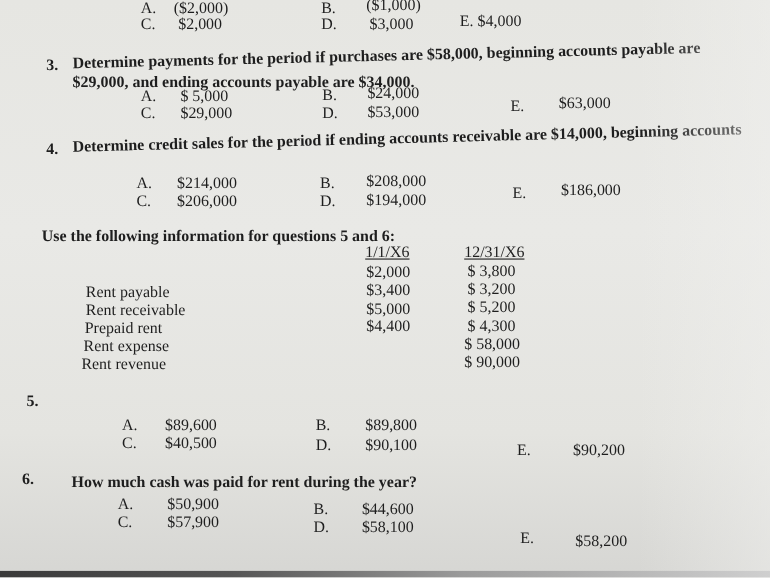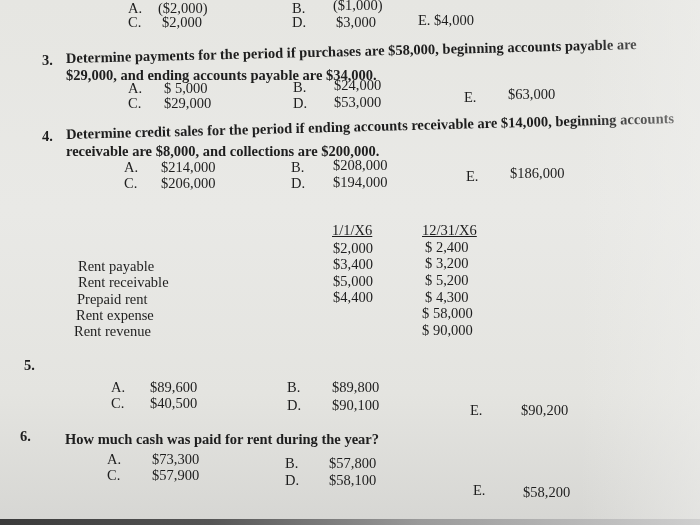--- a/index.html
+++ b/index.html
@@ -55,7 +55,6 @@
 
   <span class="t b" style="left:42px;top:128px">4.</span>
   <span class="t b stem" style="left:66px;top:126px;transform:rotate(-1.5deg)">Determine credit sales for the period if ending accounts receivable are $14,000, beginning accounts</span>
-  <span class="t b" style="left:66px;top:143px">receivable are $8,000, and collections are $200,000.</span>
   <span class="t" style="left:124px;top:159px">A.</span>
   <span class="t" style="left:161px;top:159px">$214,000</span>
   <span class="t" style="left:291px;top:159px">B.</span>

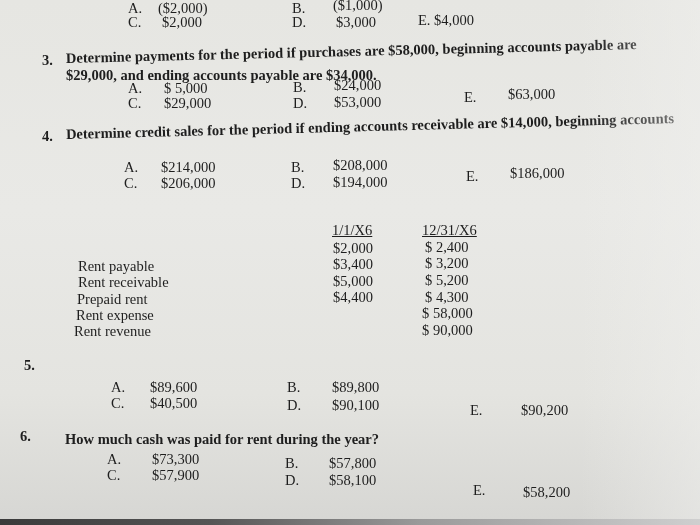--- a/index.html
+++ b/index.html
@@ -66,6 +66,7 @@
   <span class="t" style="left:466px;top:168px">E.</span>
   <span class="t" style="left:510px;top:165px">$186,000</span>
 
+  <span class="t b" style="left:38px;top:207px">Use the following information for questions 5 and 6:</span>
   <span class="t u" style="left:332px;top:222px">1/1/X6</span>
   <span class="t u" style="left:422px;top:222px">12/31/X6</span>
 

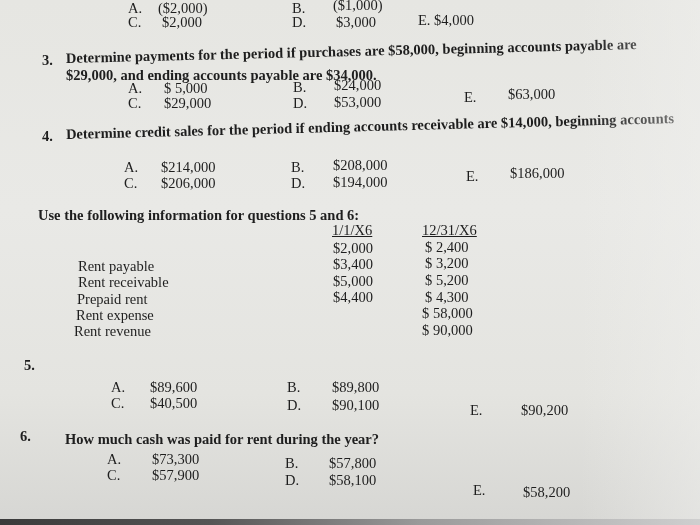--- a/index.html
+++ b/index.html
@@ -71,7 +71,7 @@
   <span class="t u" style="left:422px;top:222px">12/31/X6</span>
 
   <span class="t" style="left:333px;top:240px">$2,000</span>
-  <span class="t" style="left:425px;top:239px">$ 2,400</span>
+  <span class="t" style="left:425px;top:239px">$ 3,800</span>
 
   <span class="t" style="left:78px;top:258px">Rent payable</span>
   <span class="t" style="left:333px;top:256px">$3,400</span>

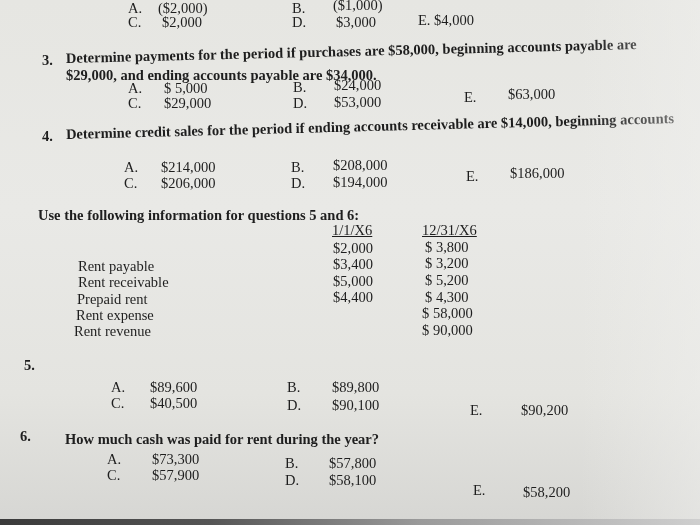--- a/index.html
+++ b/index.html
@@ -106,7 +106,7 @@
   <span class="t b" style="left:20px;top:428px">6.</span>
   <span class="t b" style="left:65px;top:431px">How much cash was paid for rent during the year?</span>
   <span class="t" style="left:107px;top:451px">A.</span>
-  <span class="t" style="left:152px;top:451px">$73,300</span>
+  <span class="t" style="left:152px;top:451px">$50,900</span>
   <span class="t" style="left:285px;top:455px">B.</span>
   <span class="t" style="left:329px;top:455px">$57,800</span>
   <span class="t" style="left:107px;top:467px">C.</span>

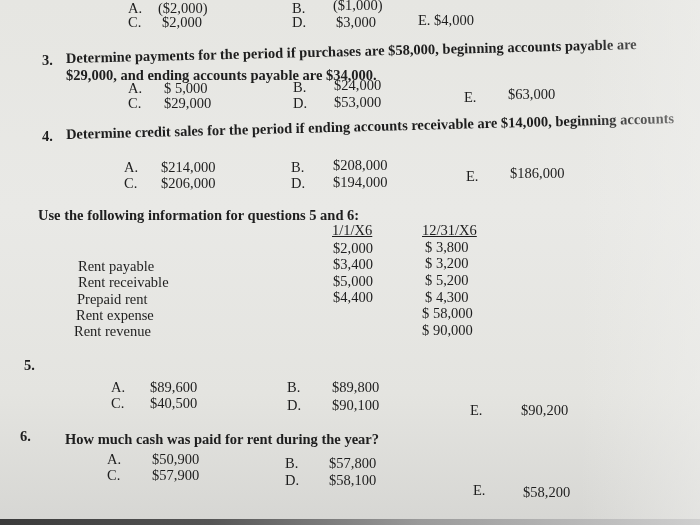--- a/index.html
+++ b/index.html
@@ -108,7 +108,7 @@
   <span class="t" style="left:107px;top:451px">A.</span>
   <span class="t" style="left:152px;top:451px">$50,900</span>
   <span class="t" style="left:285px;top:455px">B.</span>
-  <span class="t" style="left:329px;top:455px">$57,800</span>
+  <span class="t" style="left:329px;top:455px">$44,600</span>
   <span class="t" style="left:107px;top:467px">C.</span>
   <span class="t" style="left:152px;top:467px">$57,900</span>
   <span class="t" style="left:285px;top:472px">D.</span>

